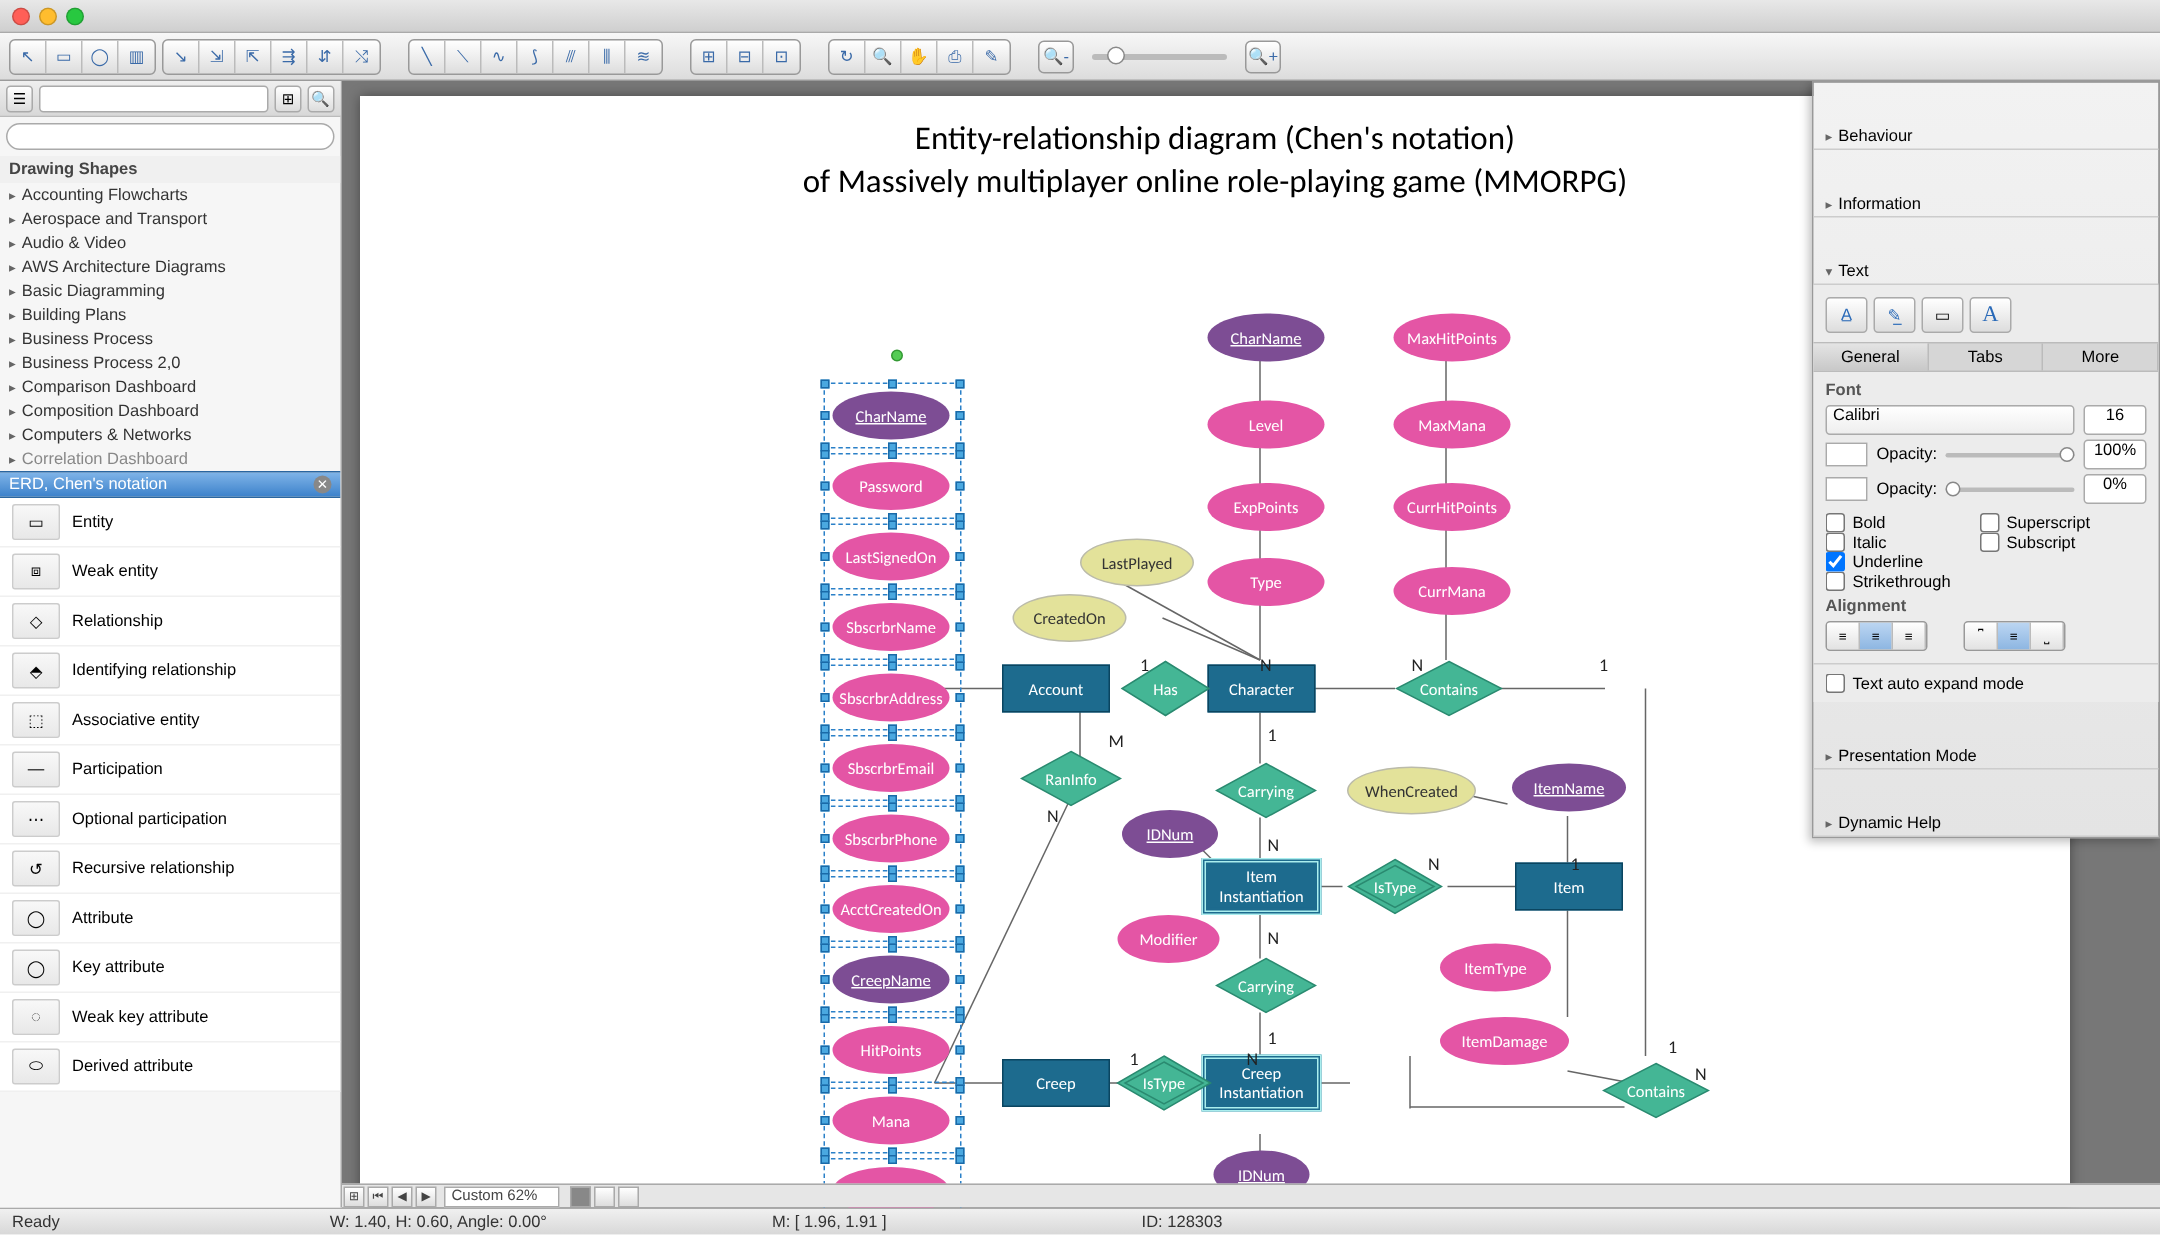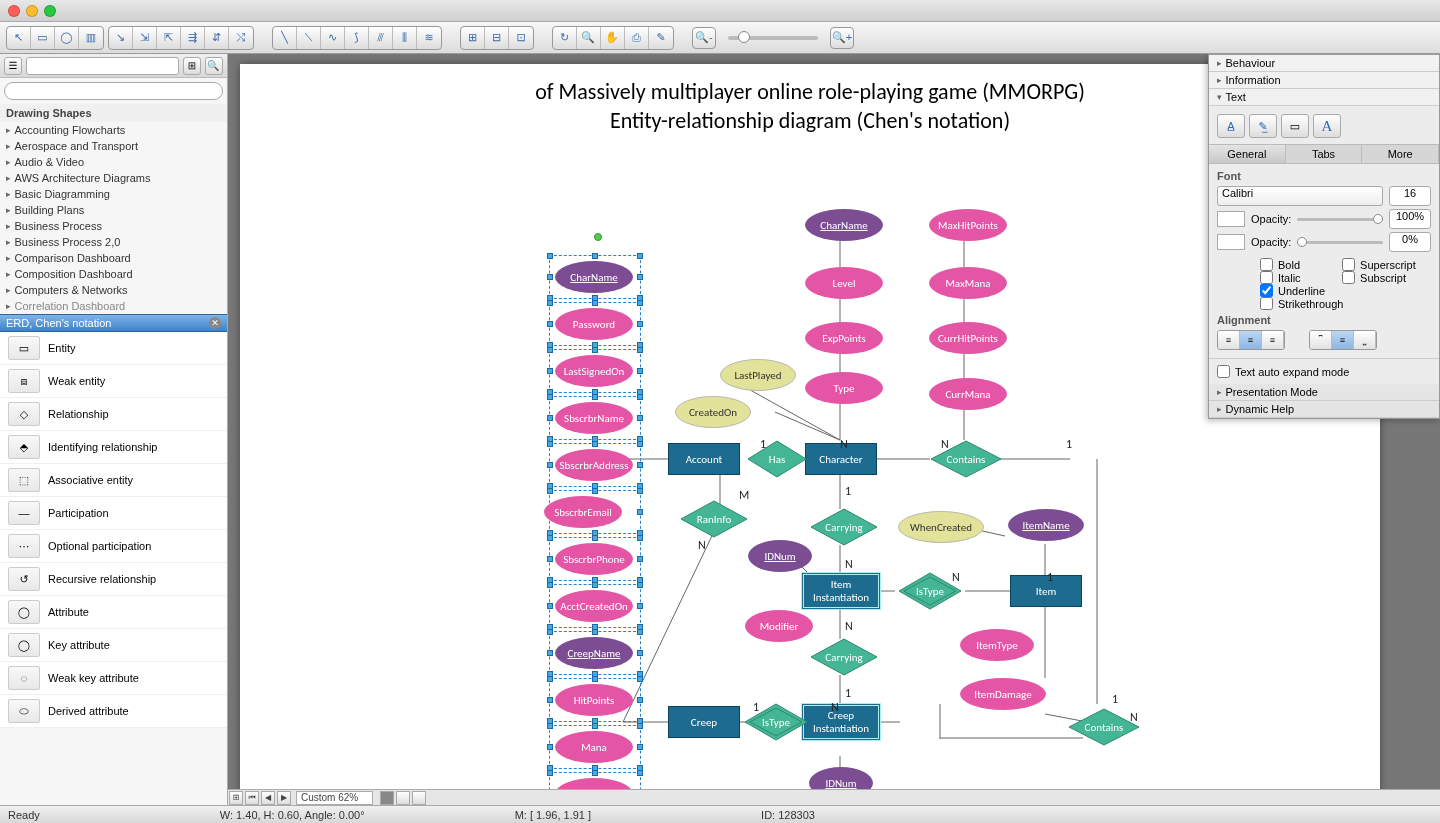--- a/index.html
+++ b/index.html
@@ -63,7 +63,7 @@
 
 
 .insp { position:absolute; right:0; top:0; width:232px; background:linear-gradient(#f2f2f2,#e4e4e4); border:1px solid #999; box-shadow:-2px 2px 6px rgba(0,0,0,.25); font-size:11px; }
-.insp-sec { padding:2px 8px; border-bottom:1px solid #ccc; display:flex; align-items:center; gap:4px; cursor:default; }
+.insp-sec { padding:2px 8px; border-bottom:1px solid #ccc; display:flex; align-items:center; gap:4px; cursor:default;margin-top:28px; }
 .insp-sec::before { content:"▸"; font-size:9px; color:#666; }
 .insp-sec.open::before { content:"▾"; }
 .insp-body { background:#ececec; padding:6px 8px; }

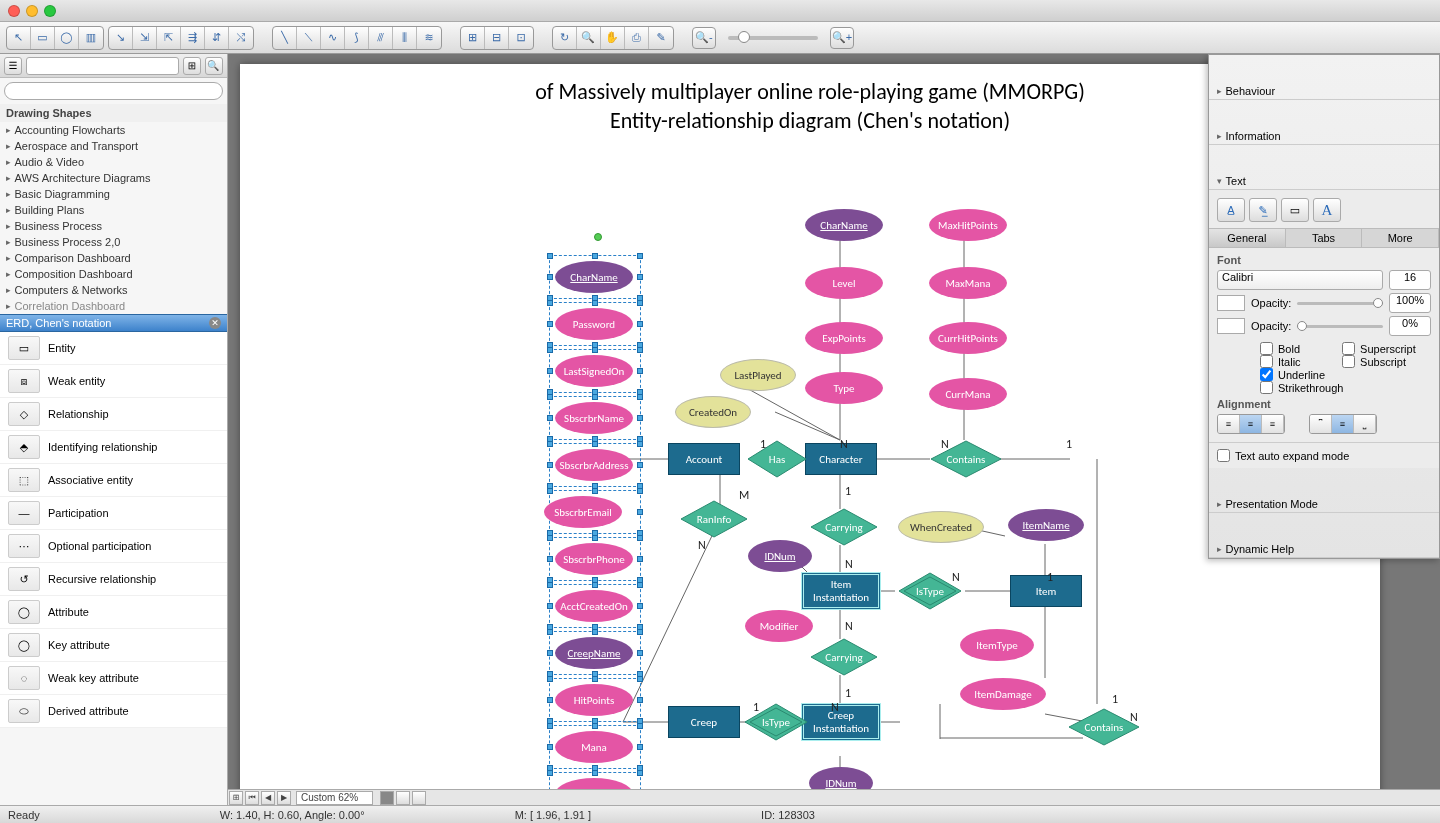--- a/index.html
+++ b/index.html
@@ -241,8 +241,8 @@
   <div class="canvas-wrap">
     <div class="canvas">
       <div class="canvas-title">
+        <div>Entity-relationship diagram (Chen's notation)</div>
         <div>of Massively multiplayer online role-playing game (MMORPG)</div>
-        <div>Entity-relationship diagram (Chen's notation)</div>
       </div>
       <div class="diagram">
 

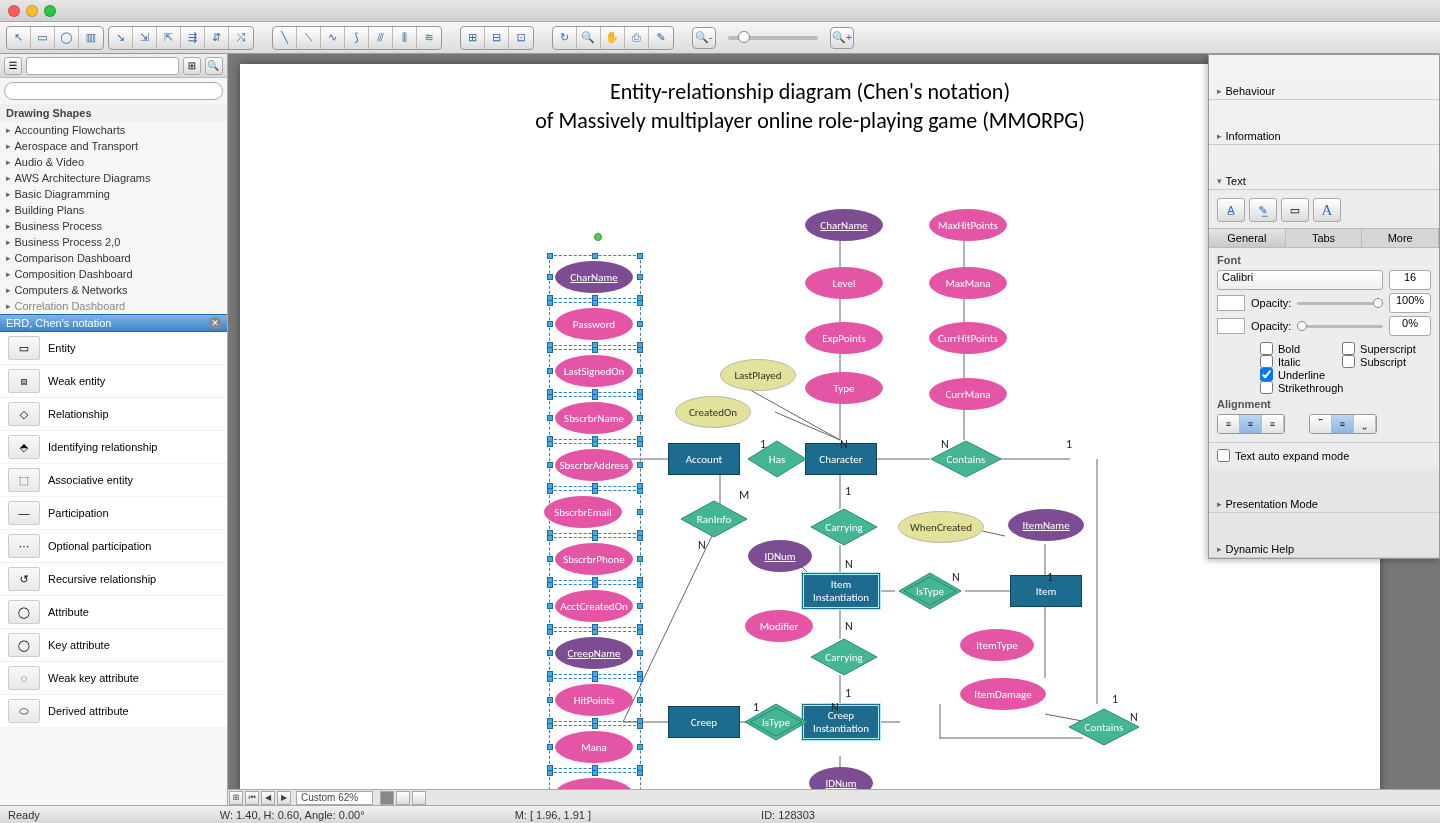--- a/index.html
+++ b/index.html
@@ -77,7 +77,7 @@
 .insp-select { flex:1; height:20px; border:1px solid #aaa; border-radius:3px; background:linear-gradient(#fff,#eee); padding:0 4px; }
 .insp-num { width:42px; height:20px; border:1px solid #aaa; border-radius:3px; background:#fff; text-align:center; }
 .insp-chk { display:flex; align-items:center; gap:5px; width:48%; }
-.insp-chkgrid { display:flex; flex-wrap:wrap;margin-left:43px; }
+.insp-chkgrid { display:flex; flex-wrap:wrap; }
 .align-grp { display:flex; border:1px solid #999; border-radius:3px; overflow:hidden; }
 .align-btn { width:22px; height:18px; border-right:1px solid #bbb; background:linear-gradient(#fff,#e2e2e2); display:flex; align-items:center; justify-content:center; font-size:9px; }
 .align-btn.active { background:linear-gradient(#bcd6f2,#8db6e2); }

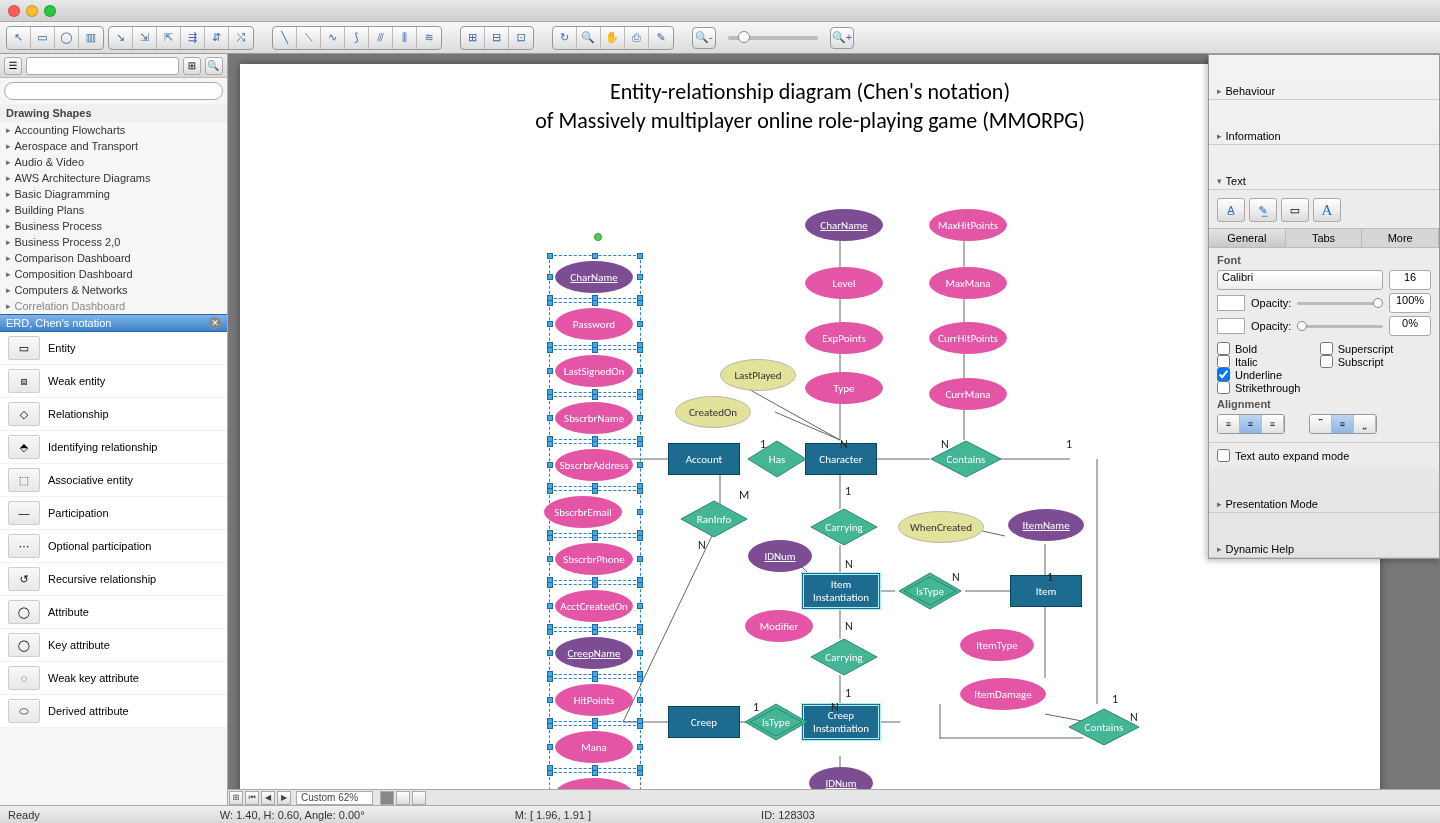--- a/index.html
+++ b/index.html
@@ -344,7 +344,7 @@
               <div class="handle" style="left: calc(50% - 3px); top: calc(100% - 3px);"></div>
               <div class="handle" style="left: calc(100% - 3px); top: calc(100% - 3px);"></div>
             </div>
-            <div class="node attr" style="left: 304px; top: 432px;">SbscrbrEmail</div>
+            <div class="node attr" style="left: 315px; top: 432px;">SbscrbrEmail</div>
             <div class="selbox" style="left: 309px; top: 473px; width: 92px; height: 44px;">
               <div class="handle" style="left: calc(0% - 3px); top: calc(0% - 3px);"></div>
               <div class="handle" style="left: calc(50% - 3px); top: calc(0% - 3px);"></div>

